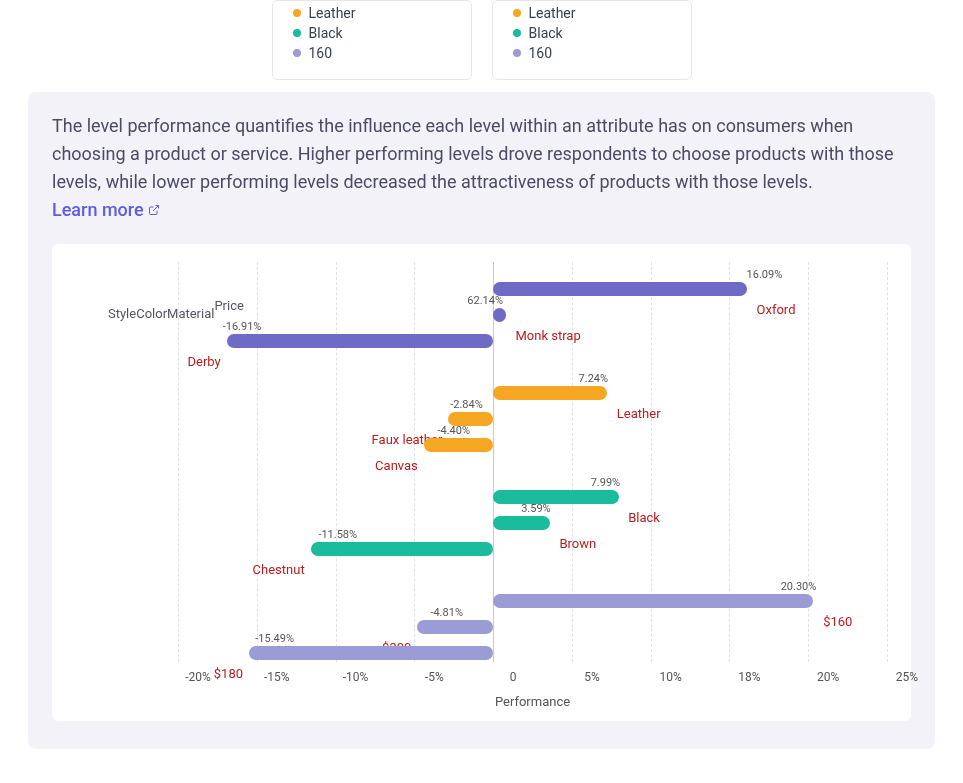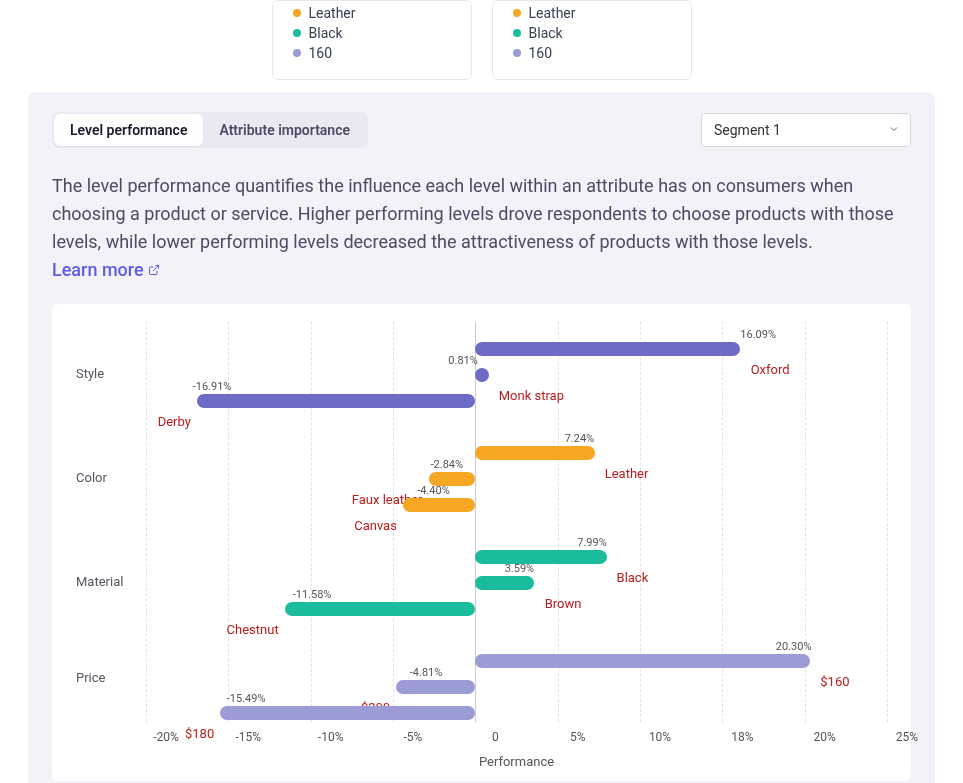--- a/index.html
+++ b/index.html
@@ -224,21 +224,6 @@
 
   <div class="panel">
 
-    <div class="tab-row">
-      <div class="tab-group">
-        <div class="tab active">Level performance</div>
-        <div class="tab">Attribute importance</div>
-      </div>
-      <div class="spacer"></div>
-      <div class="select">
-        <span>Segment 1</span>
-        <span class="chev">
-          <svg width="12" height="12" viewBox="0 0 24 24" fill="none" stroke="#666" stroke-width="2">
-              <polyline points="6 9 12 15 18 9"></polyline>
-            </svg>
-        </span>
-      </div>
-    </div>
 
     <p class="desc">
       <span>The level performance quantifies the influence each level within an attribute has on consumers when choosing a product or service. Higher performing levels drove respondents to choose products with those levels, while lower performing levels decreased the attractiveness of products with those levels.</span>

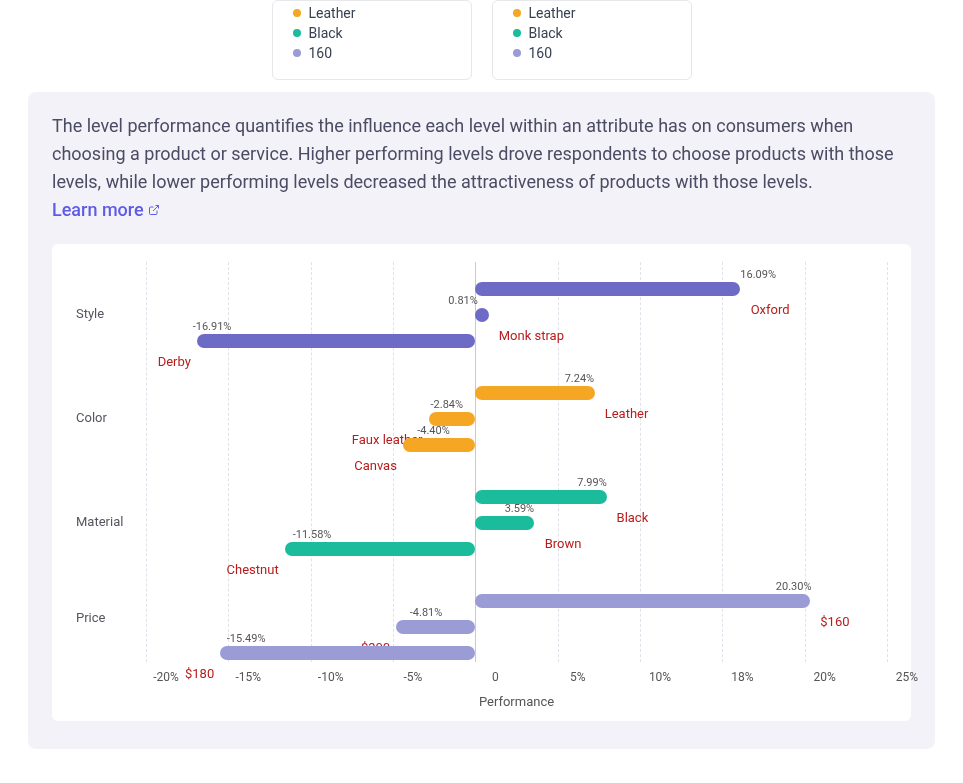--- a/index.html
+++ b/index.html
@@ -270,7 +270,7 @@
             </div>
             <div class="bar-row" style="top:46px">
               <div class="bar c-style" style="left:44.44%; width:1.8%"></div>
-              <span class="val-label" style="left:40.8%; top:-14px">0.81%</span>
+              <span class="val-label" style="left:40.8%; top:-14px">62.14%</span>
               <span class="bar-label right" style="left:47.6%">Monk strap</span>
             </div>
             <div class="bar-row" style="top:72px">

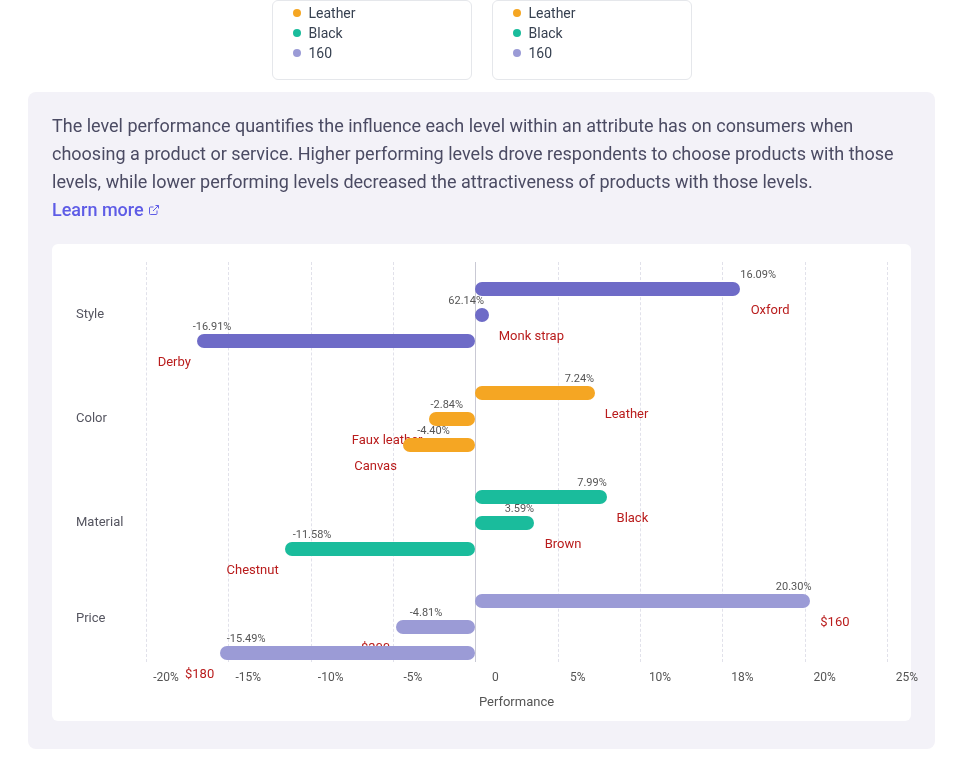--- a/index.html
+++ b/index.html
@@ -113,7 +113,7 @@
     .cat-col {
       width: 70px;
       display: flex;
-      flex-direction: column;
+      margin-left: 32px;
     }
     .cat-label {
       display: flex;

